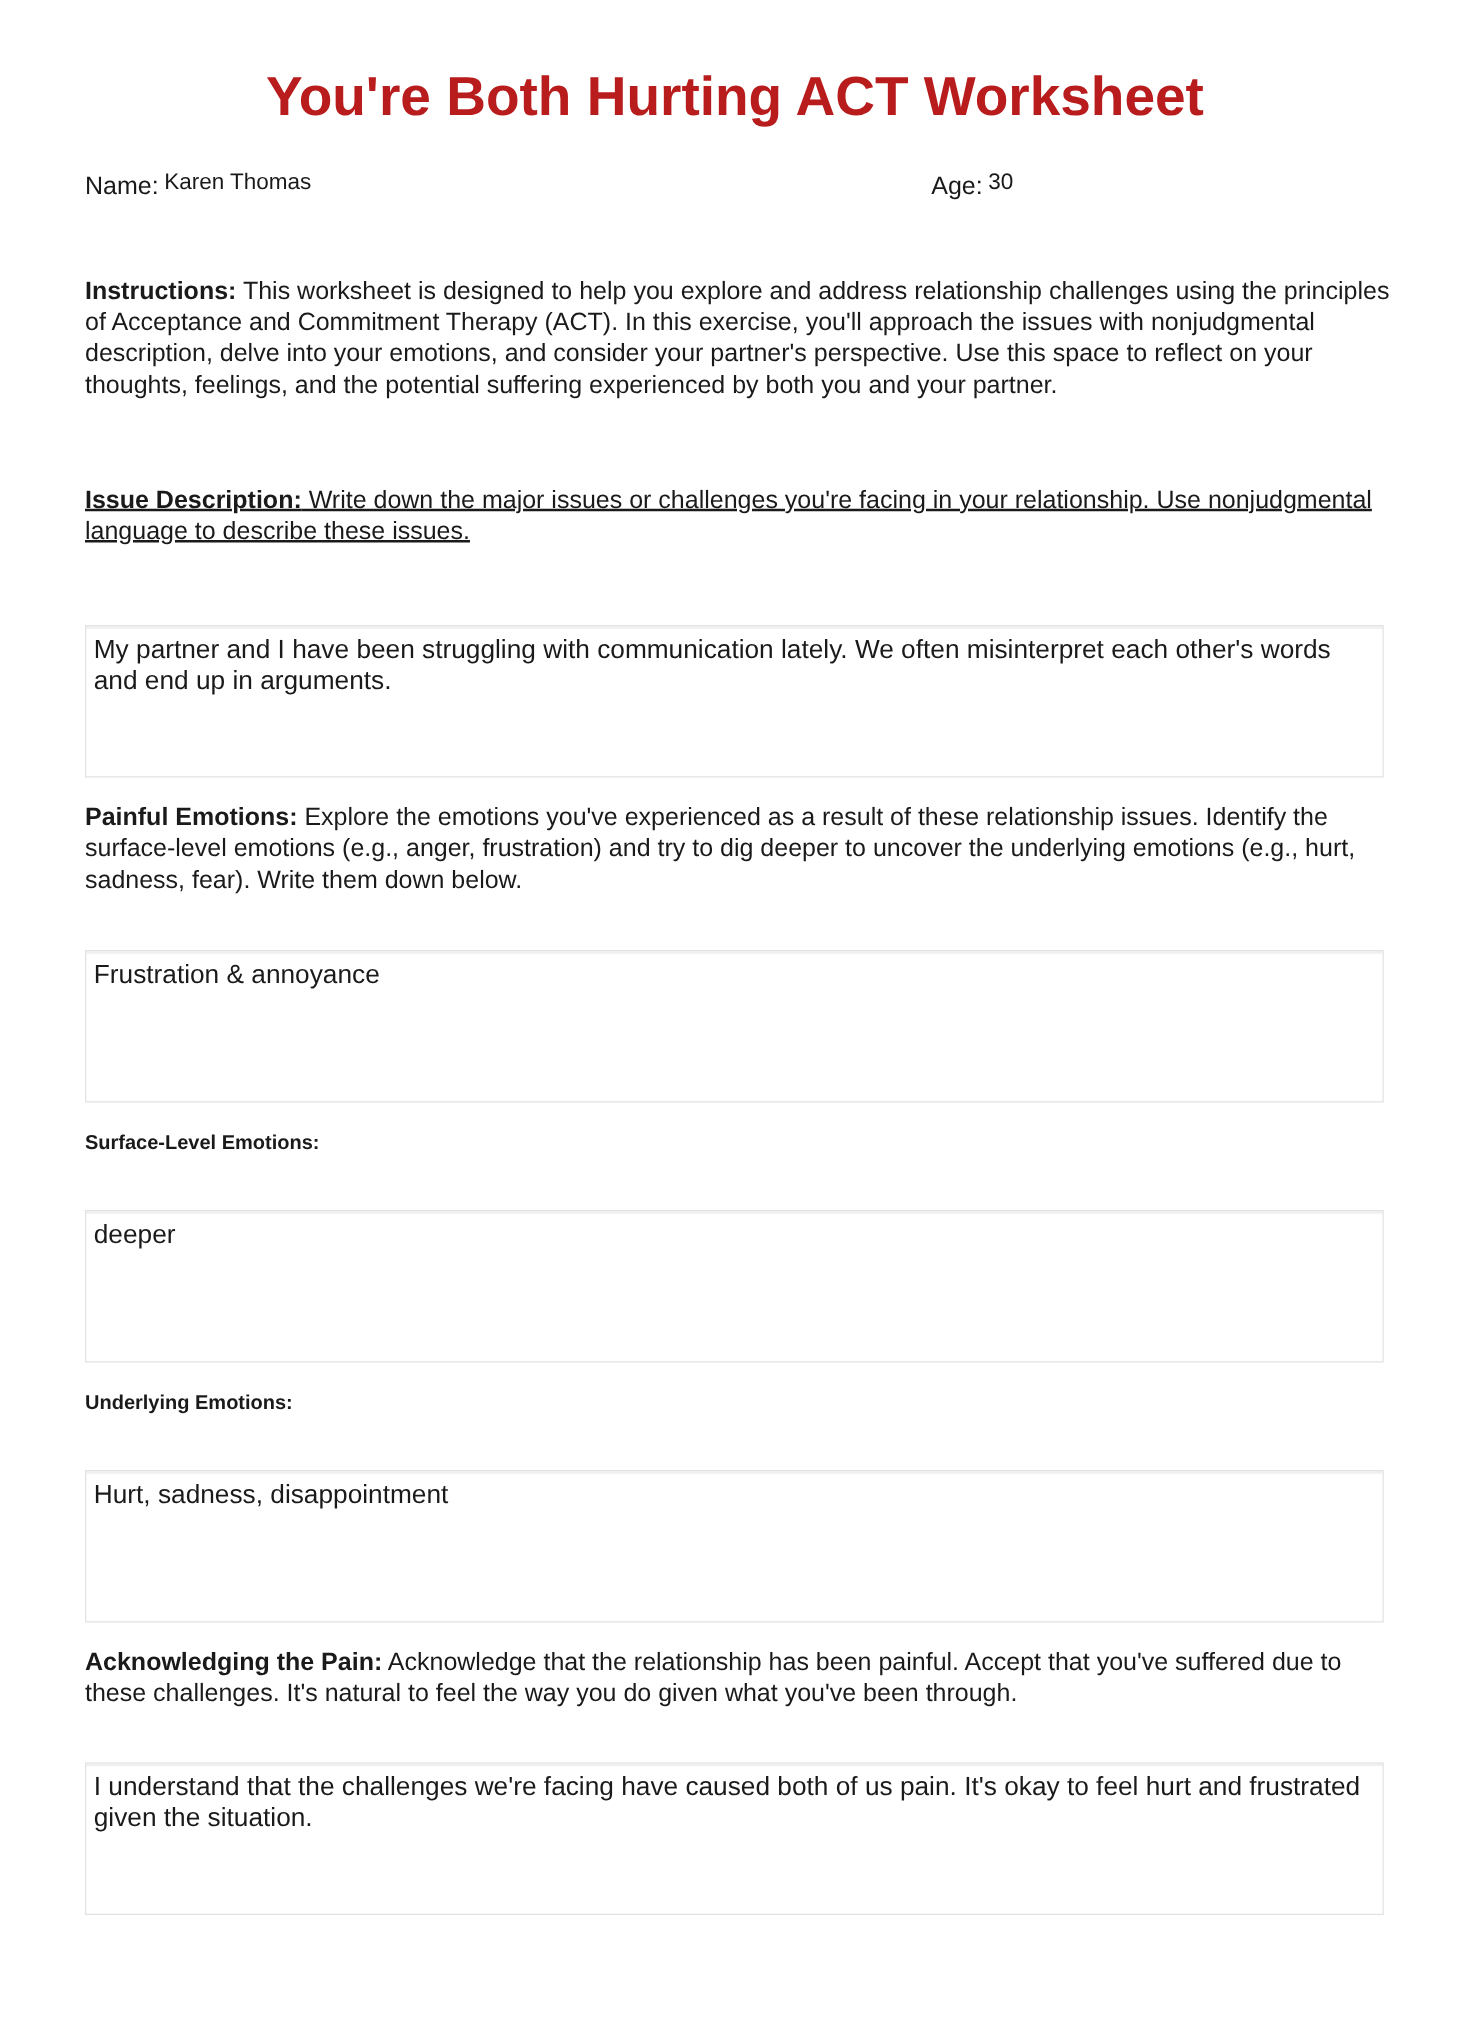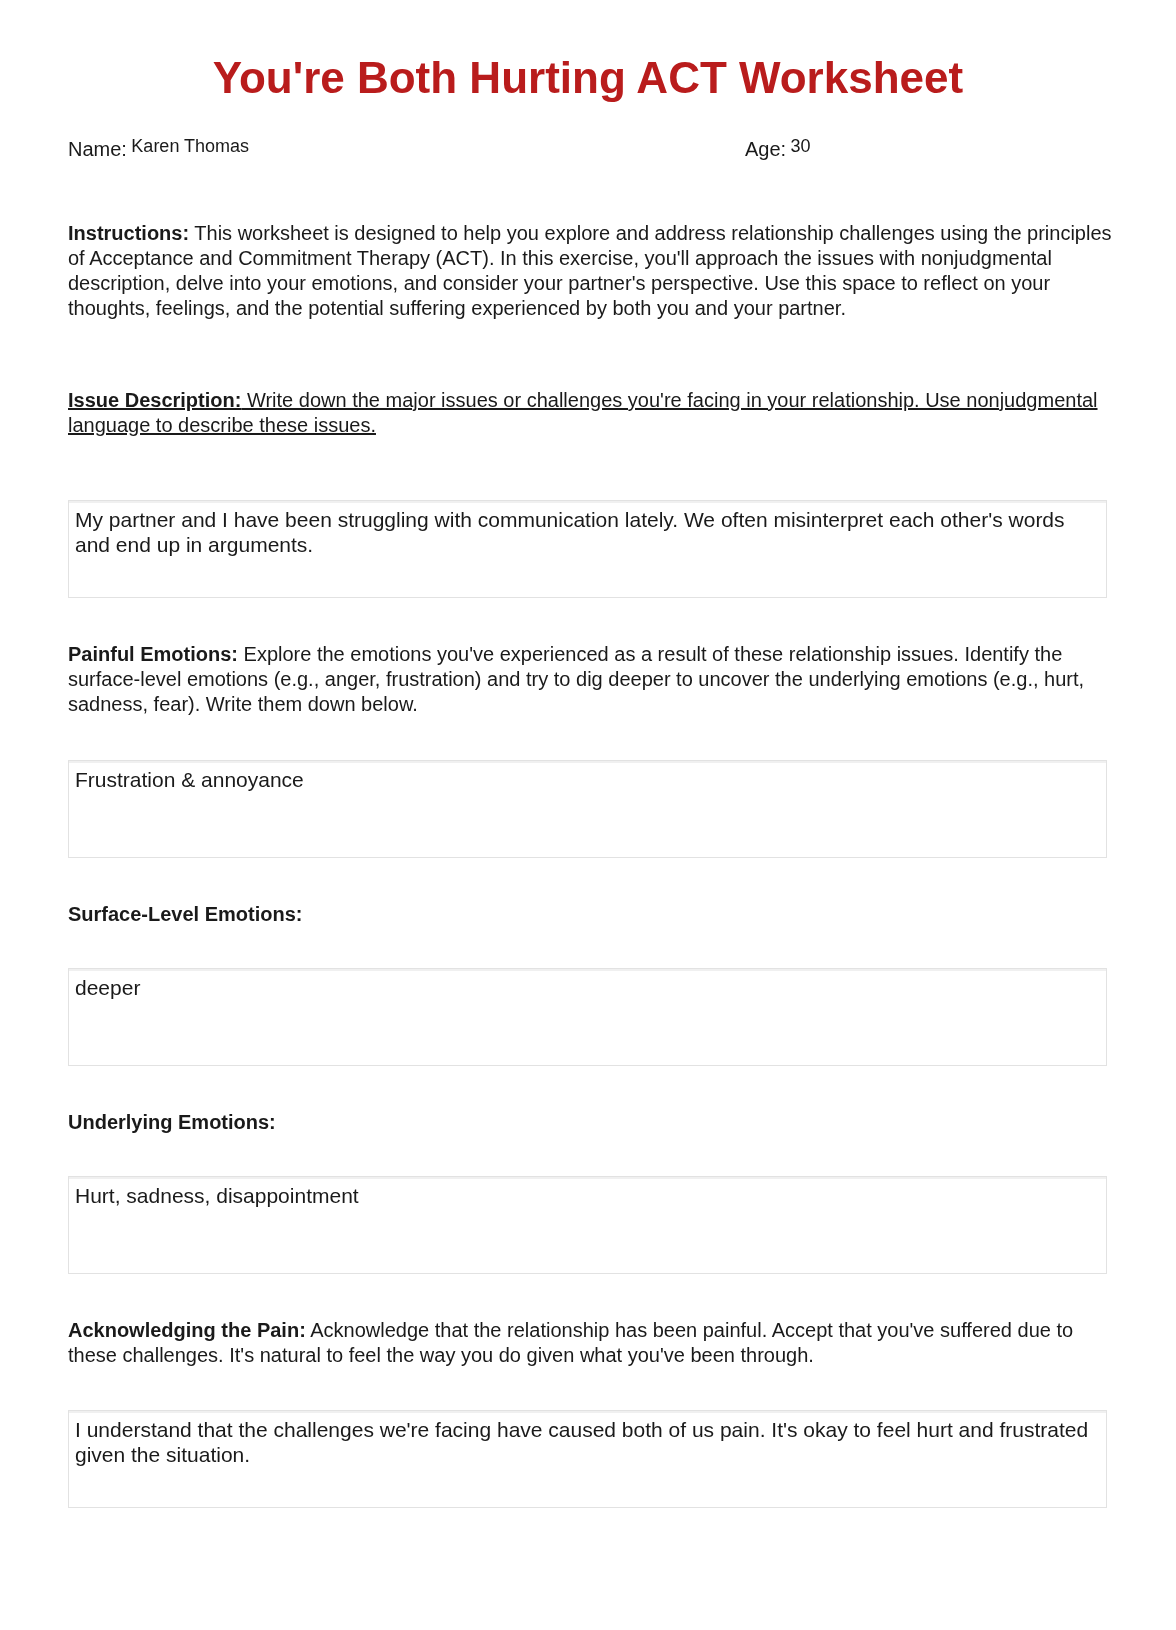--- a/index.html
+++ b/index.html
@@ -13,7 +13,7 @@
   .para { left:68px; width:1050px; font-size:20px; line-height:25px; }
   .para b { font-weight:bold; }
   .head { left:68px; font-size:20px; line-height:25px; font-weight:bold; }
-  .box { left:68px; width:1039px; height:98px; border:1px solid #e2e2e2;
+  .box { left:68px; width:1039px; height:122px; border:1px solid #e2e2e2;
          box-shadow: inset 0 2px 0 #f0f0f0; box-sizing:border-box;
          padding:6px 6px; font-size:21px; line-height:25px; color:#1a1a1a; }
 </style>

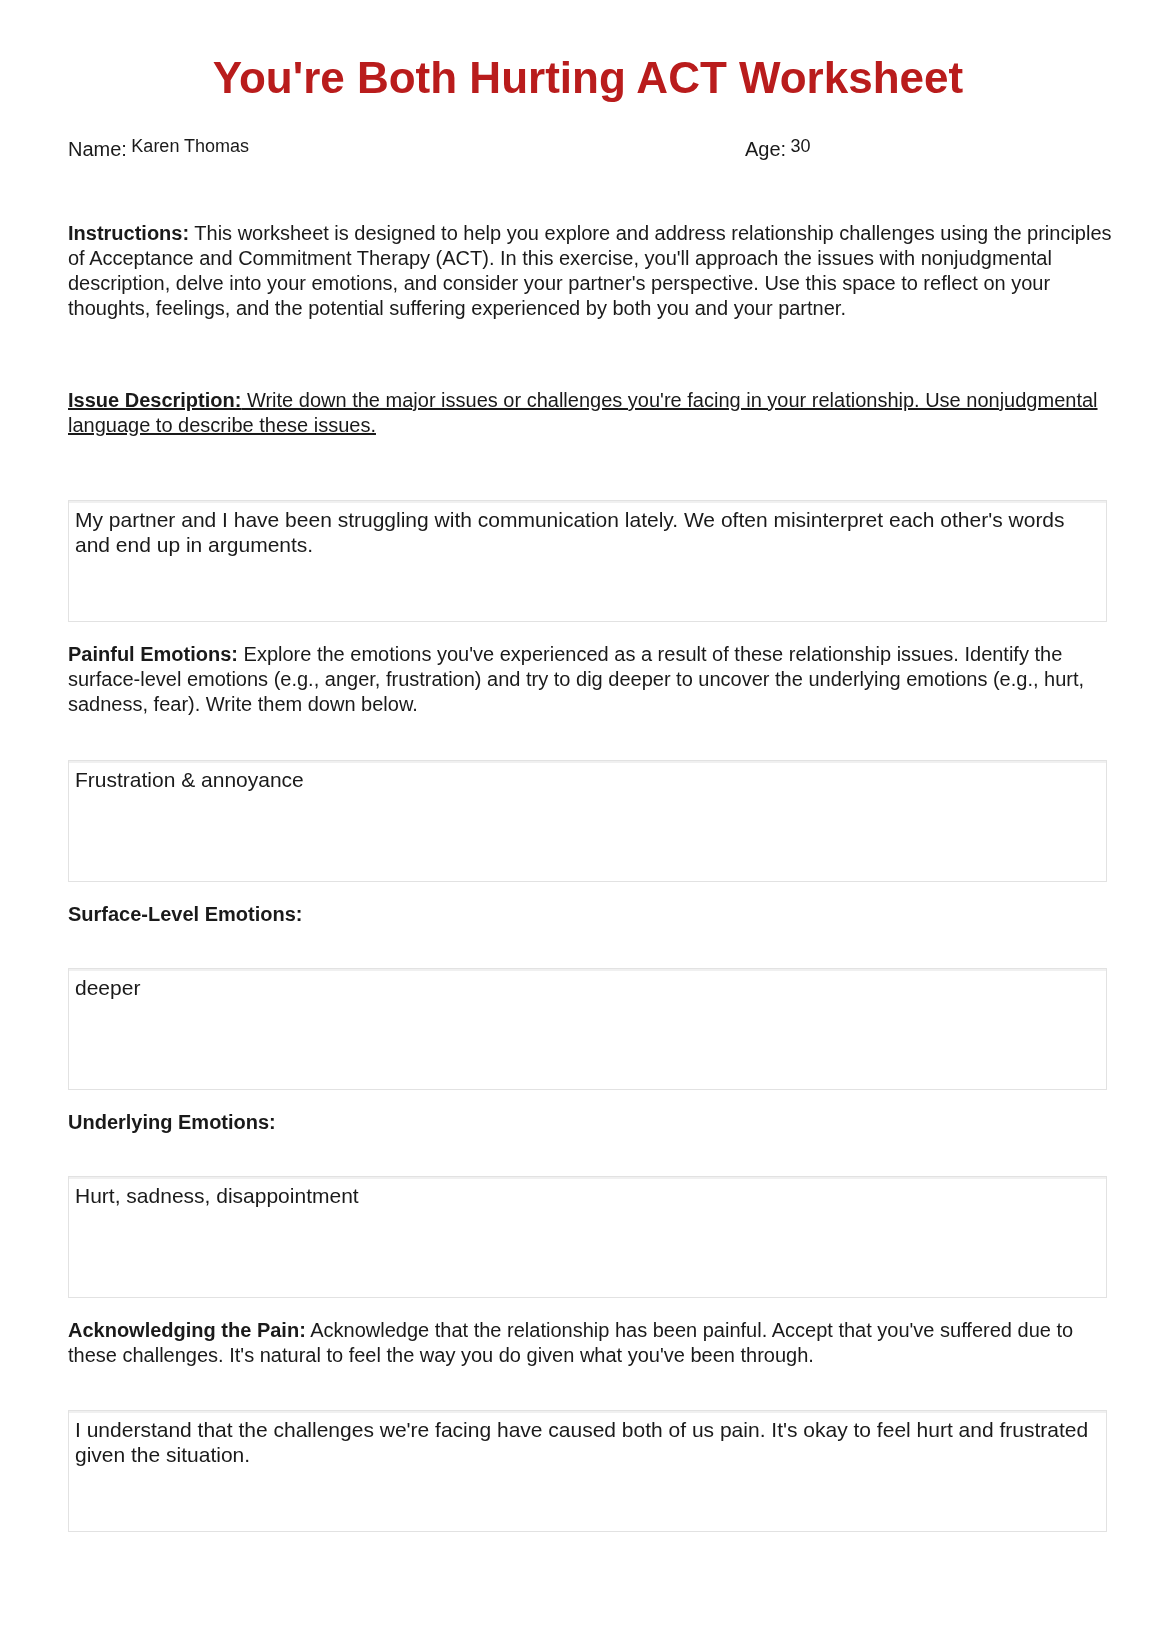--- a/index.html
+++ b/index.html
@@ -12,7 +12,7 @@
   .val { font-size:18px; line-height:22px; }
   .para { left:68px; width:1050px; font-size:20px; line-height:25px; }
   .para b { font-weight:bold; }
-  .head { left:68px; font-size:20px; line-height:25px; font-weight:bold; }
+  .head { left:68px; font-size:16px; line-height:25px; font-weight:bold; }
   .box { left:68px; width:1039px; height:122px; border:1px solid #e2e2e2;
          box-shadow: inset 0 2px 0 #f0f0f0; box-sizing:border-box;
          padding:6px 6px; font-size:21px; line-height:25px; color:#1a1a1a; }

